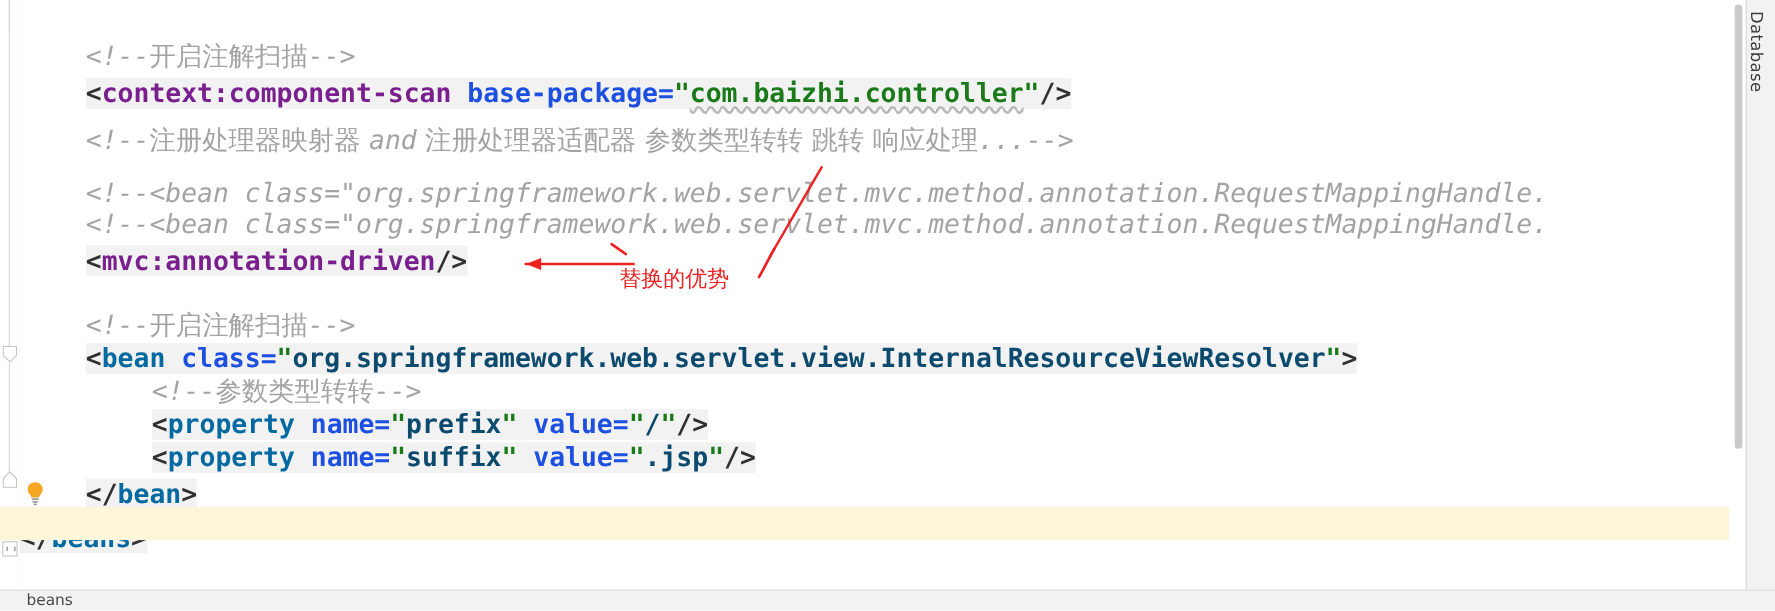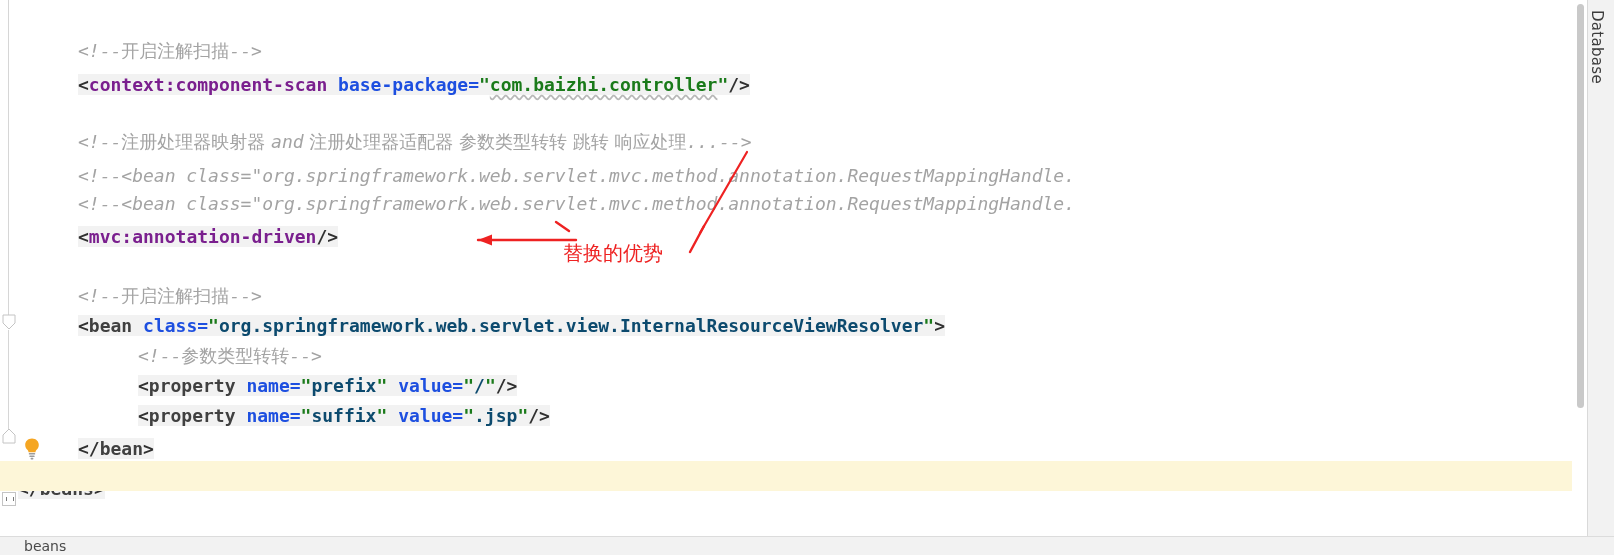--- a/index.html
+++ b/index.html
@@ -81,7 +81,7 @@
     height: 30px;
     line-height: 30px;
     white-space: pre;
-    font-size: 18px;
+    font-size: 24px;
     letter-spacing: 0px;
   }
   .seg { white-space: pre; }

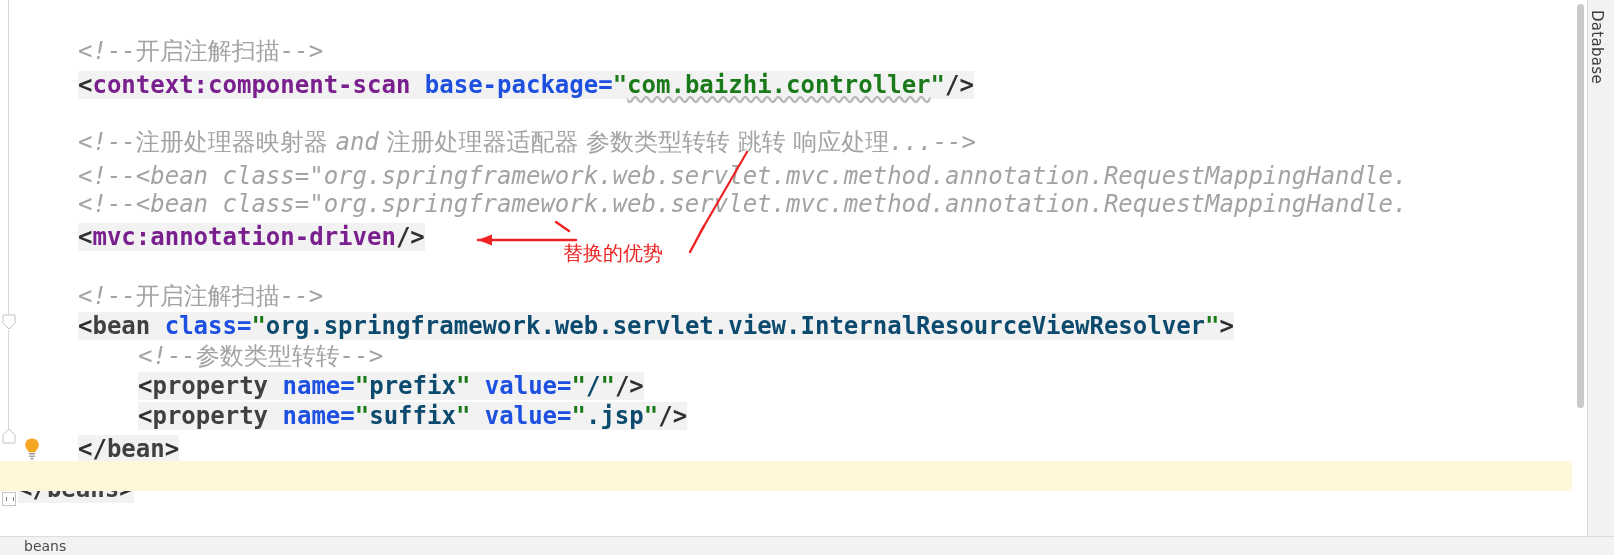--- a/index.html
+++ b/index.html
@@ -248,7 +248,7 @@
     <div id="code-lines">
         <div class="code-line" style="top: 36px; padding-left: 60px;"><span><span class="seg tok-comment">&lt;!--</span><span class="seg tok-cjk-comment">开启注解扫描</span><span class="seg tok-comment">--&gt;</span></span></div>
         <div class="code-line" style="top: 70px; padding-left: 60px;"><span class="hl-bg"><span class="seg tok-bracket">&lt;</span><span class="seg tok-ns">context:component-scan</span><span class="seg tok-bracket"> </span><span class="seg tok-attr">base-package</span><span class="seg tok-eq">=</span><span class="seg tok-quote">"</span><span class="seg tok-value-warn">com.baizhi.controller</span><span class="seg tok-quote">"</span><span class="seg tok-bracket">/&gt;</span></span></div>
-        <div class="code-line" style="top: 127px; padding-left: 60px; text-align: right;"><span><span class="seg tok-comment">&lt;!--</span><span class="seg tok-cjk-comment">注册处理器映射器 </span><span class="seg tok-comment">and</span><span class="seg tok-cjk-comment"> 注册处理器适配器 参数类型转转 跳转 响应处理</span><span class="seg tok-comment">...--&gt;</span></span></div>
+        <div class="code-line" style="top: 112px; padding-left: 60px; text-align: right;"><span><span class="seg tok-comment">&lt;!--</span><span class="seg tok-cjk-comment">注册处理器映射器 </span><span class="seg tok-comment">and</span><span class="seg tok-cjk-comment"> 注册处理器适配器 参数类型转转 跳转 响应处理</span><span class="seg tok-comment">...--&gt;</span></span></div>
         <div class="code-line" style="top: 161px; padding-left: 60px;"><span><span class="seg tok-comment">&lt;!--&lt;bean class="org.springframework.web.servlet.mvc.method.annotation.RequestMappingHandle.</span></span></div>
         <div class="code-line" style="top: 189px; padding-left: 60px;"><span><span class="seg tok-comment">&lt;!--&lt;bean class="org.springframework.web.servlet.mvc.method.annotation.RequestMappingHandle.</span></span></div>
         <div class="code-line" style="top: 222px; padding-left: 60px;"><span class="hl-bg"><span class="seg tok-bracket">&lt;</span><span class="seg tok-ns">mvc:annotation-driven</span><span class="seg tok-bracket">/&gt;</span></span></div>

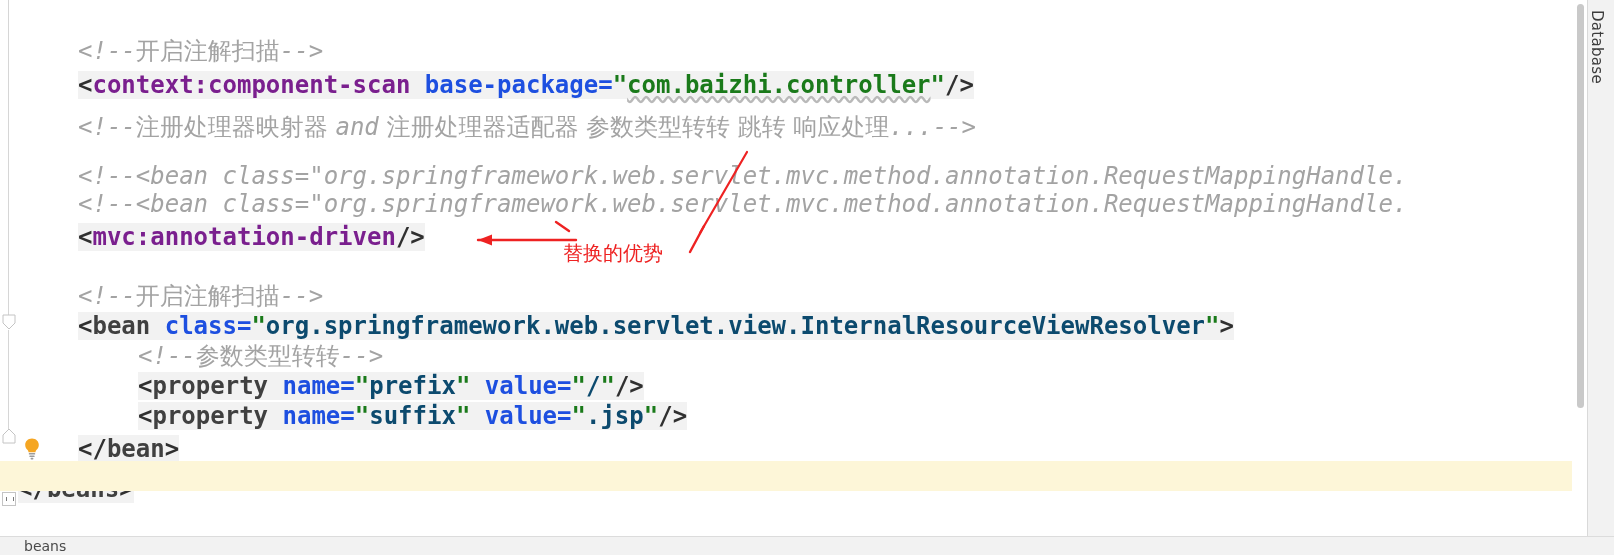--- a/index.html
+++ b/index.html
@@ -103,7 +103,7 @@
   }
   .tok-bracket { color: #303030; font-weight: bold; }
   .tok-ns      { color: #7a1f8e; font-weight: bold; }
-  .tok-tag     { color: #404040; font-weight: bold; }
+  .tok-tag     { color: #0369a1; font-weight: bold; }
   .tok-attr    { color: #1d4fe0; font-weight: bold; }
   .tok-eq      { color: #1d4fe0; font-weight: bold; }
   .tok-quote   { color: #1a7a1a; font-weight: bold; }

